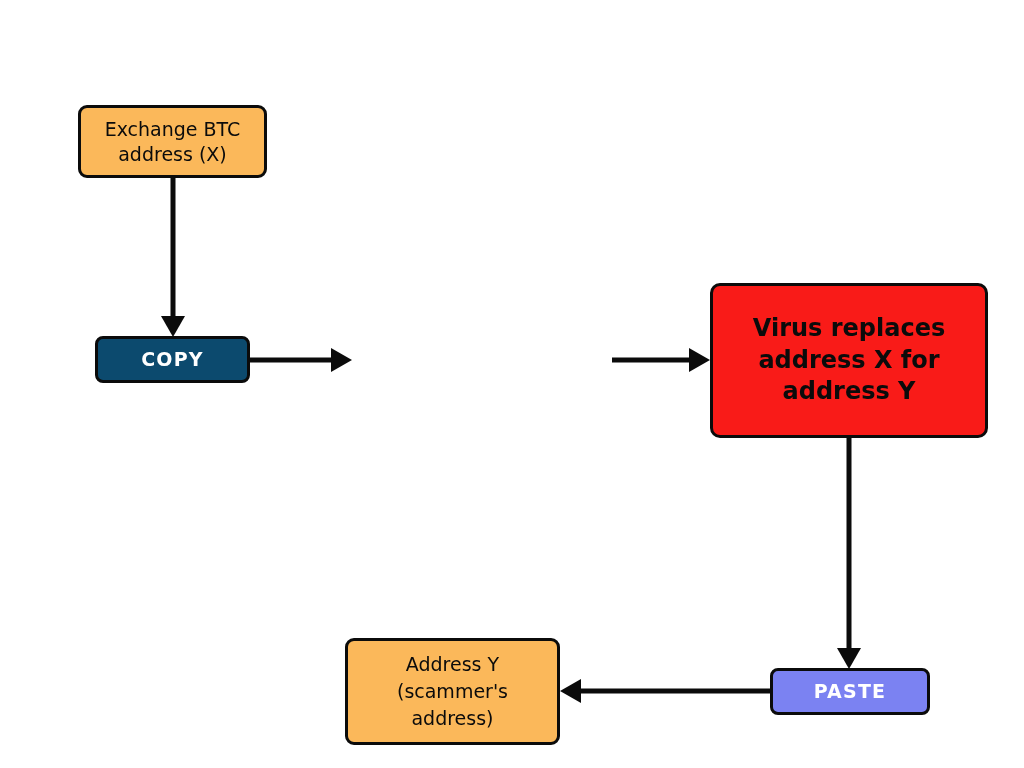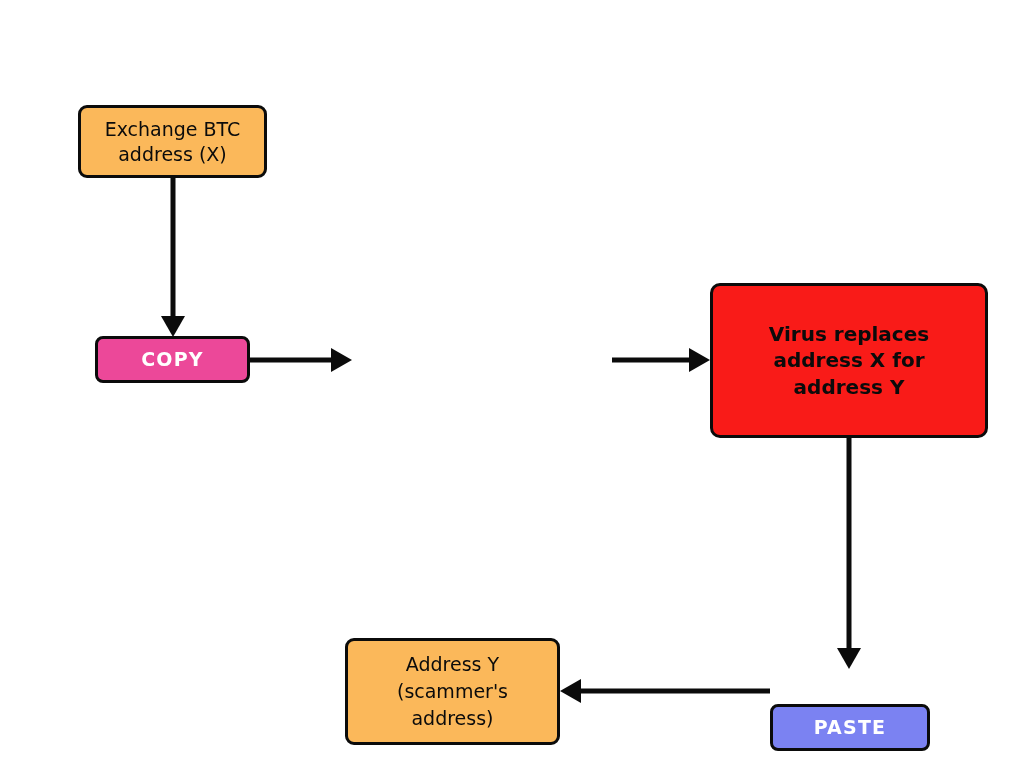--- a/index.html
+++ b/index.html
@@ -72,7 +72,7 @@
     left: 710px; top: 283px;
     width: 278px; height: 155px;
     background: #f91b18;
-    font-size: 20px;
+    font-size: 24px;
     font-weight: 700;
     line-height: 1.32;
     padding: 2px 10px;

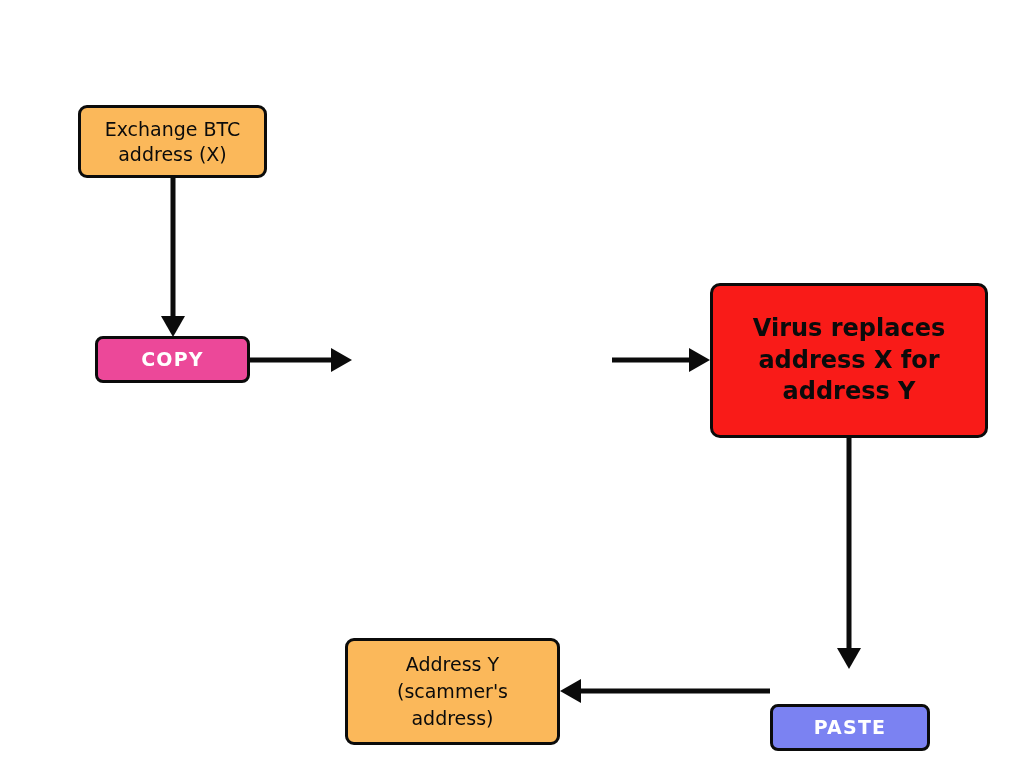--- a/index.html
+++ b/index.html
@@ -48,7 +48,7 @@
   .node-copy {
     left: 95px;  top: 336px;
     width: 155px; height: 47px;
-    background: #ec4899;
+    background: #0c4a6e;
     color: #ffffff;
     font-size: 19px;
     font-weight: 700;

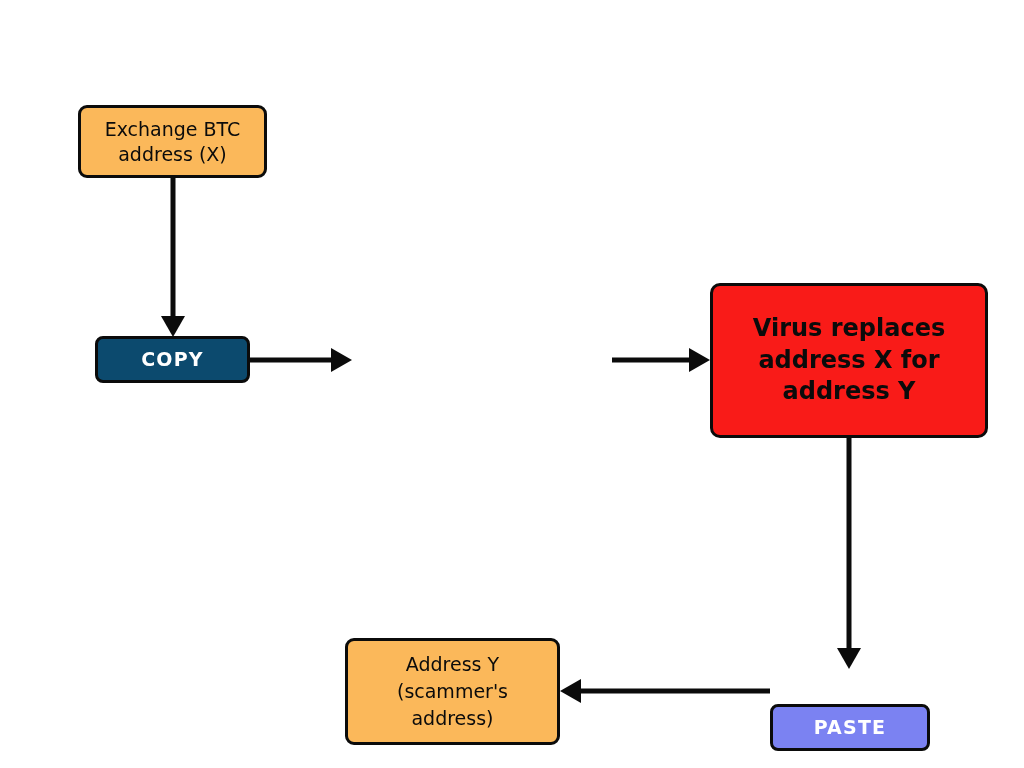--- a/index.html
+++ b/index.html
@@ -65,7 +65,6 @@
     font-weight: 700;
     letter-spacing: 1.2px;
     border-radius: 8px;
-    margin-top: 36px;
   }
 
   .node-virus {

